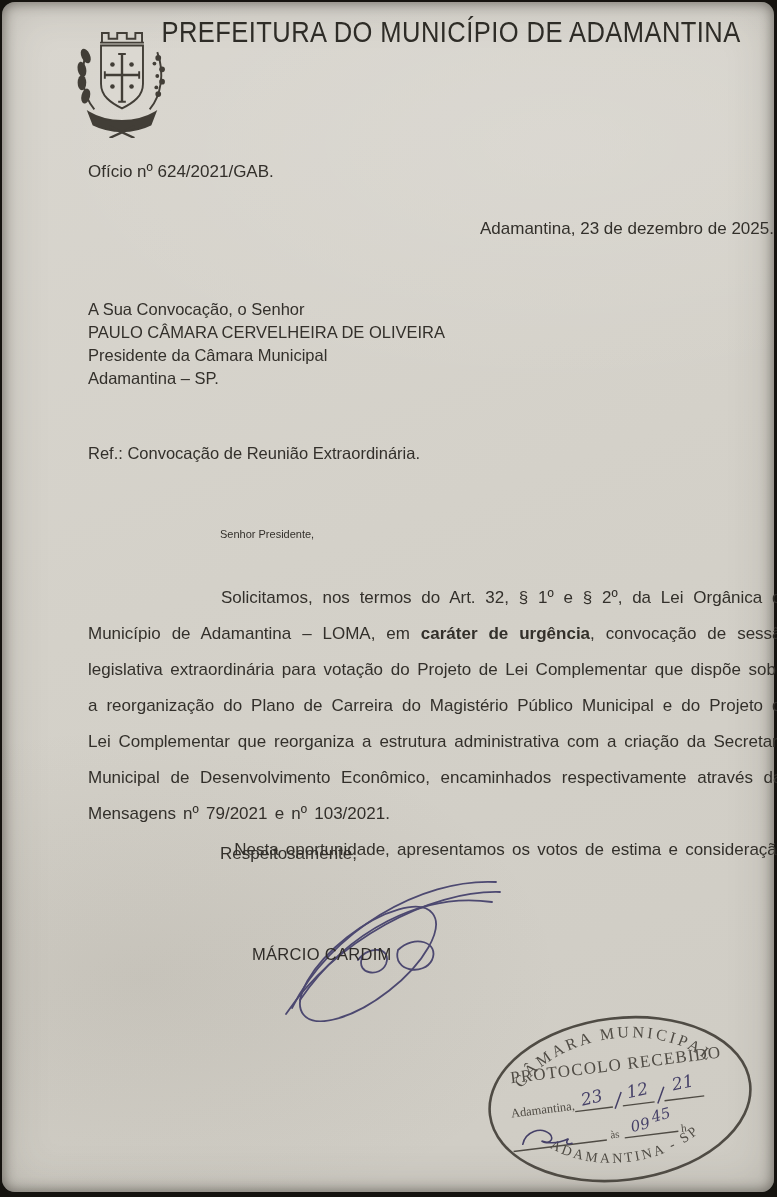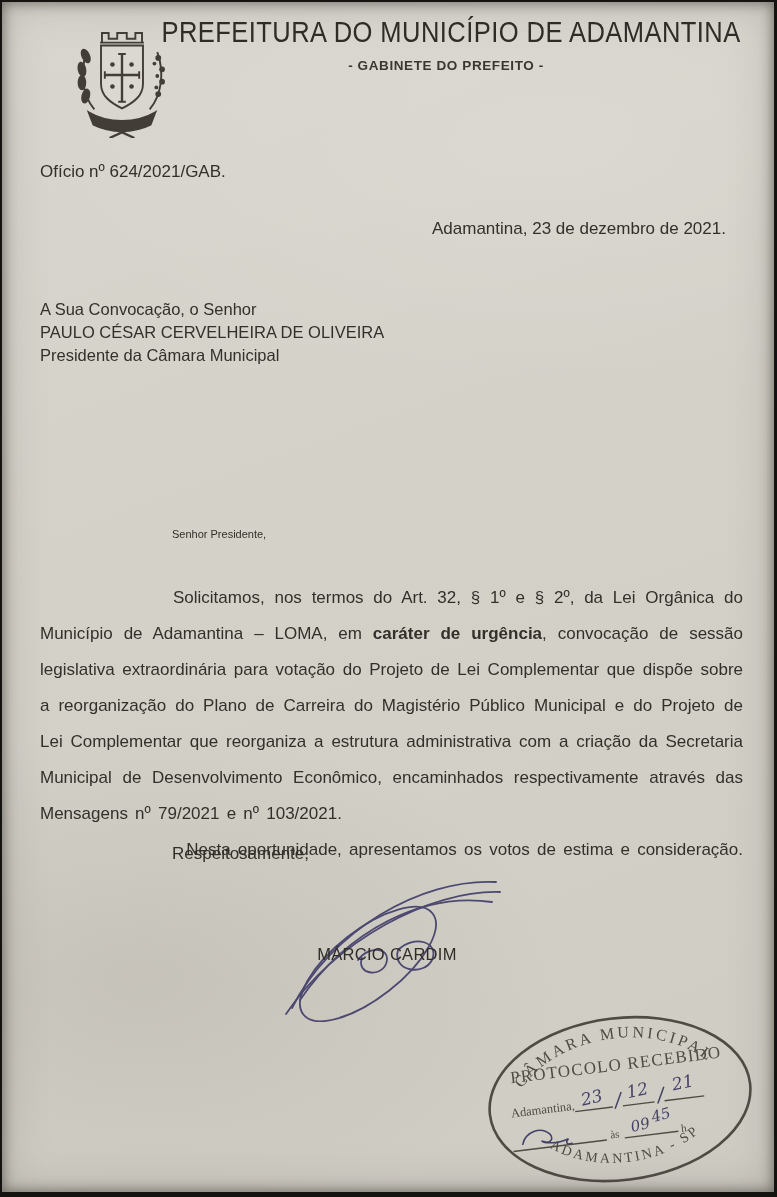--- a/index.html
+++ b/index.html
@@ -17,6 +17,7 @@
       radial-gradient(700px 420px at 18% 82%, rgba(96,88,74,.10), transparent 60%),
       linear-gradient(160deg,#d9d6cf 0%,#d4d1c9 45%,#cfccc4 100%);
     box-shadow: inset 0 0 12px 2px rgba(38,33,27,.45), inset 0 0 46px rgba(70,63,54,.22);
+    border-radius: 13px;
   }
   .abs{position:absolute;}
   .ink{color:#33302b;}

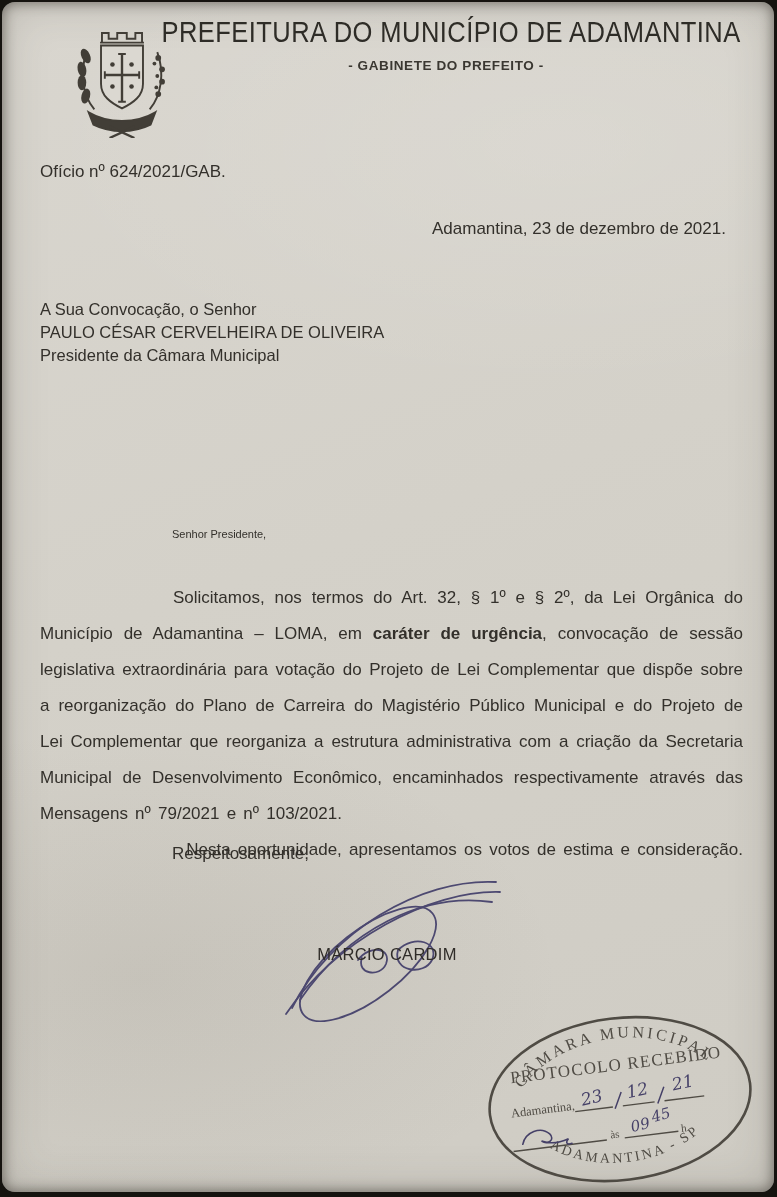--- a/index.html
+++ b/index.html
@@ -99,7 +99,6 @@
   <div class="abs lh-title">
     <span class="squeeze">PREFEITURA DO MUNICÍPIO DE ADAMANTINA</span>
   </div>
-  <div class="abs lh-sub">- GABINETE DO PREFEITO -</div>
 
   <div class="abs oficio ink">Ofício nº 624/2021/GAB.</div>
   <div class="abs dateline ink">Adamantina, 23 de dezembro de 2021.</div>

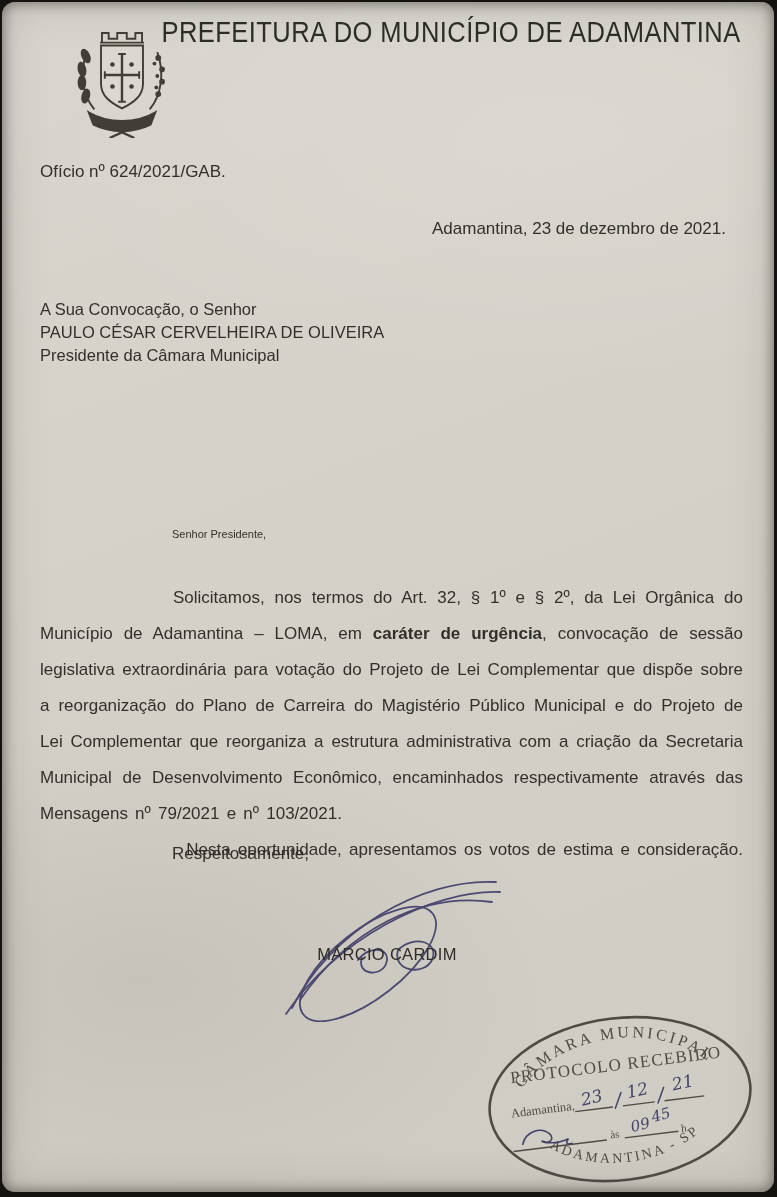--- a/index.html
+++ b/index.html
@@ -20,7 +20,7 @@
     border-radius: 13px;
   }
   .abs{position:absolute;}
-  .ink{color:#33302b;}
+  .ink{color:#33302b;margin-left:48px;}
   
   .lh-title{
     left:120px;top:14px;width:648px;text-align:center;

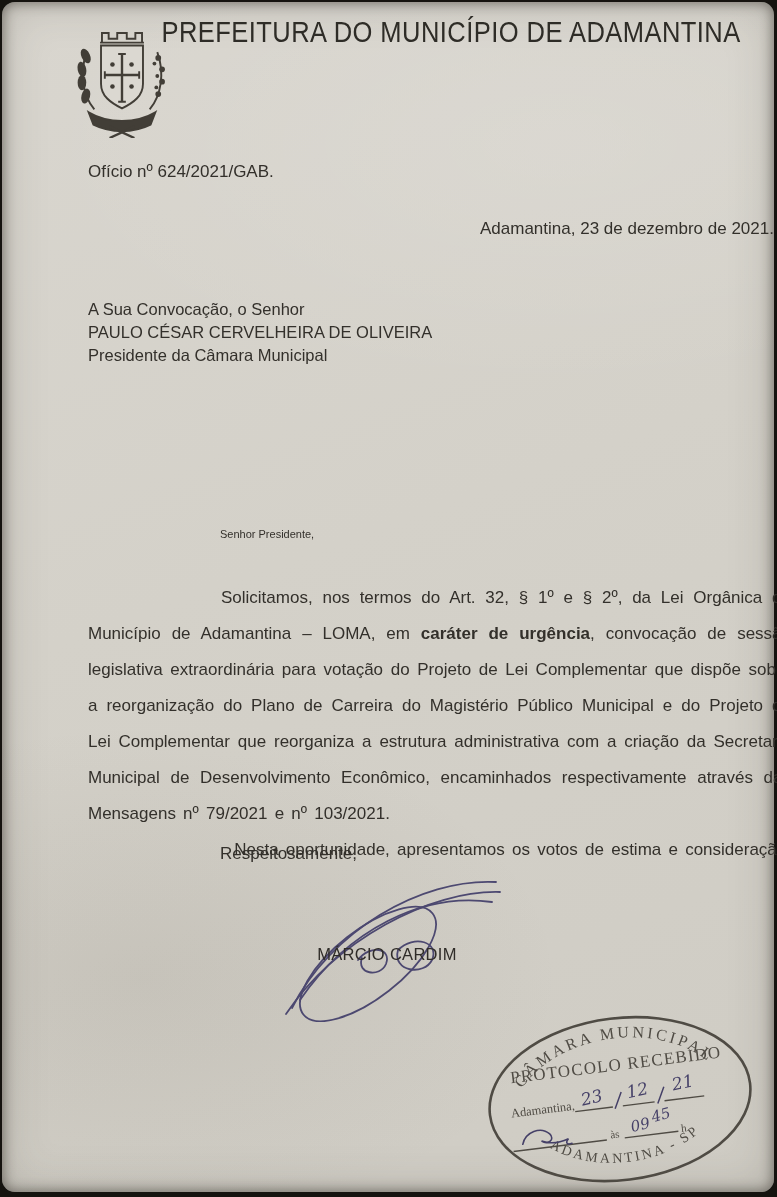--- a/index.html
+++ b/index.html
@@ -101,7 +101,7 @@
   </div>
 
   <div class="abs oficio ink">Ofício nº 624/2021/GAB.</div>
-  <div class="abs dateline ink">Adamantina, 23 de dezembro de 2021.</div>
+  <div class="abs dateline ink">Adamantina, 23 de dezembro de 2025.</div>
 
   <div class="abs addressee ink">
     <div>A Sua Convocação, o Senhor</div>

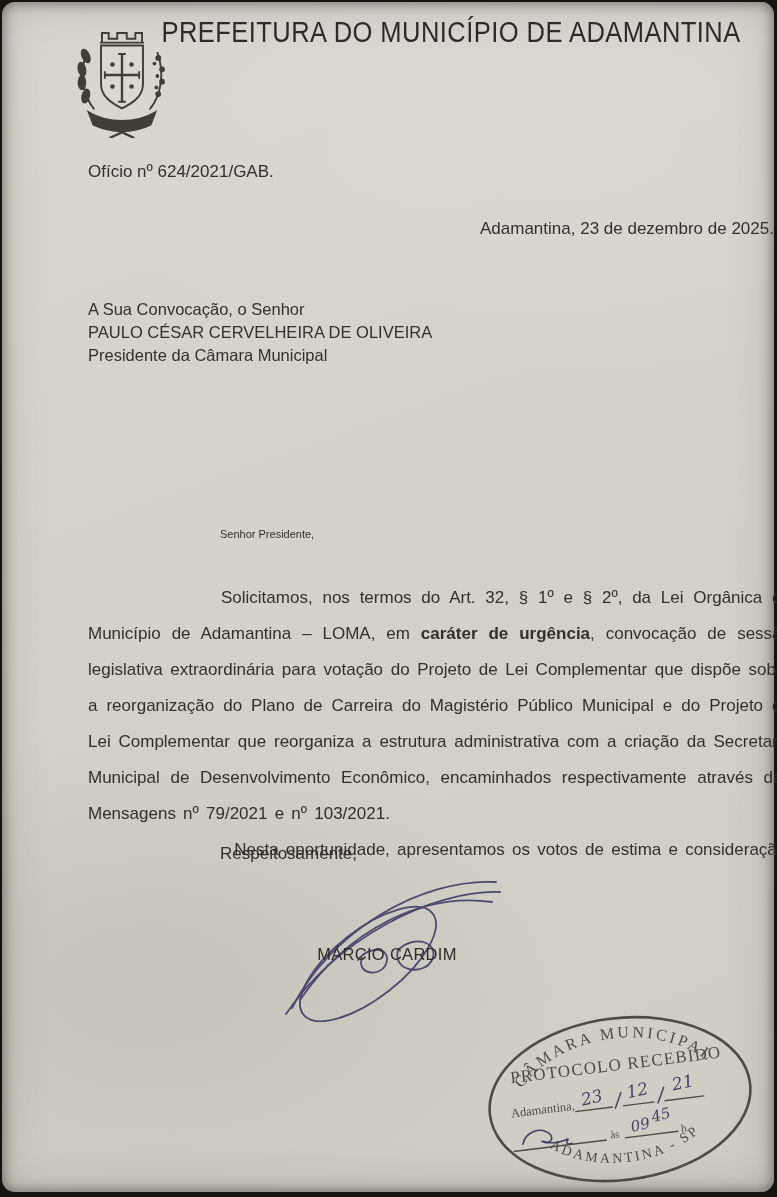--- a/index.html
+++ b/index.html
@@ -105,7 +105,7 @@
 
   <div class="abs addressee ink">
     <div>A Sua Convocação, o Senhor</div>
-    <div>PAULO CÉSAR CERVELHEIRA DE OLIVEIRA</div>
+    <div>PAULO CÂMARA CERVELHEIRA DE OLIVEIRA</div>
     <div>Presidente da Câmara Municipal</div>
   </div>
 

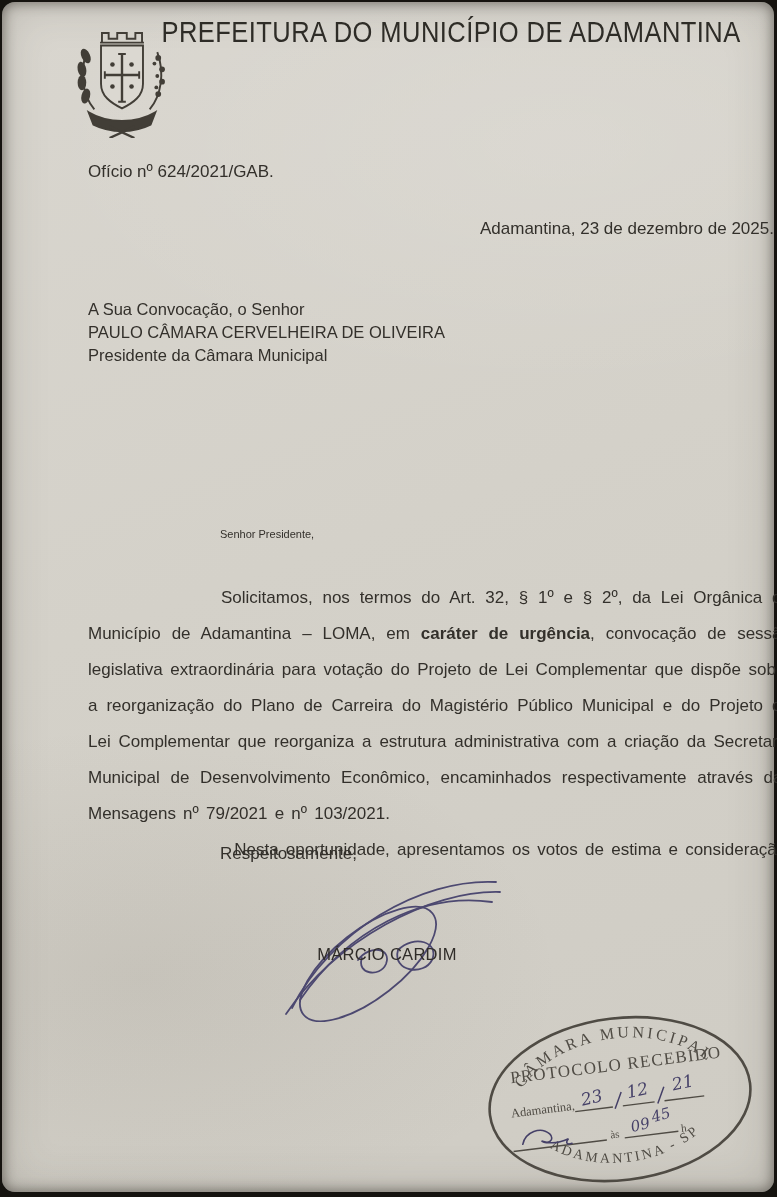--- a/index.html
+++ b/index.html
@@ -107,6 +107,7 @@
     <div>A Sua Convocação, o Senhor</div>
     <div>PAULO CÂMARA CERVELHEIRA DE OLIVEIRA</div>
     <div>Presidente da Câmara Municipal</div>
+    <div>Adamantina – SP.</div>
   </div>
 
   <div class="abs greeting ink">Senhor Presidente,</div>

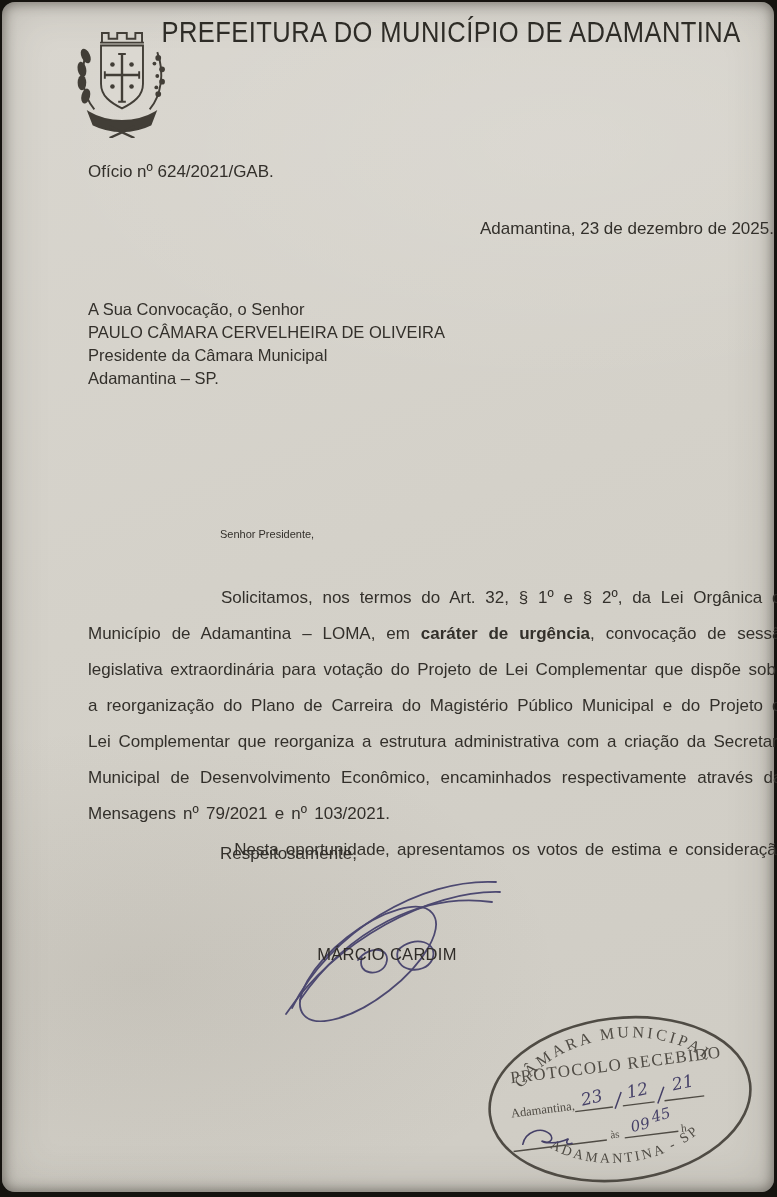--- a/index.html
+++ b/index.html
@@ -110,6 +110,7 @@
     <div>Adamantina – SP.</div>
   </div>
 
+  <div class="abs subject ink">Ref.: Convocação de Reunião Extraordinária.</div>
   <div class="abs greeting ink">Senhor Presidente,</div>
 
   <div class="abs bodyflow ink">

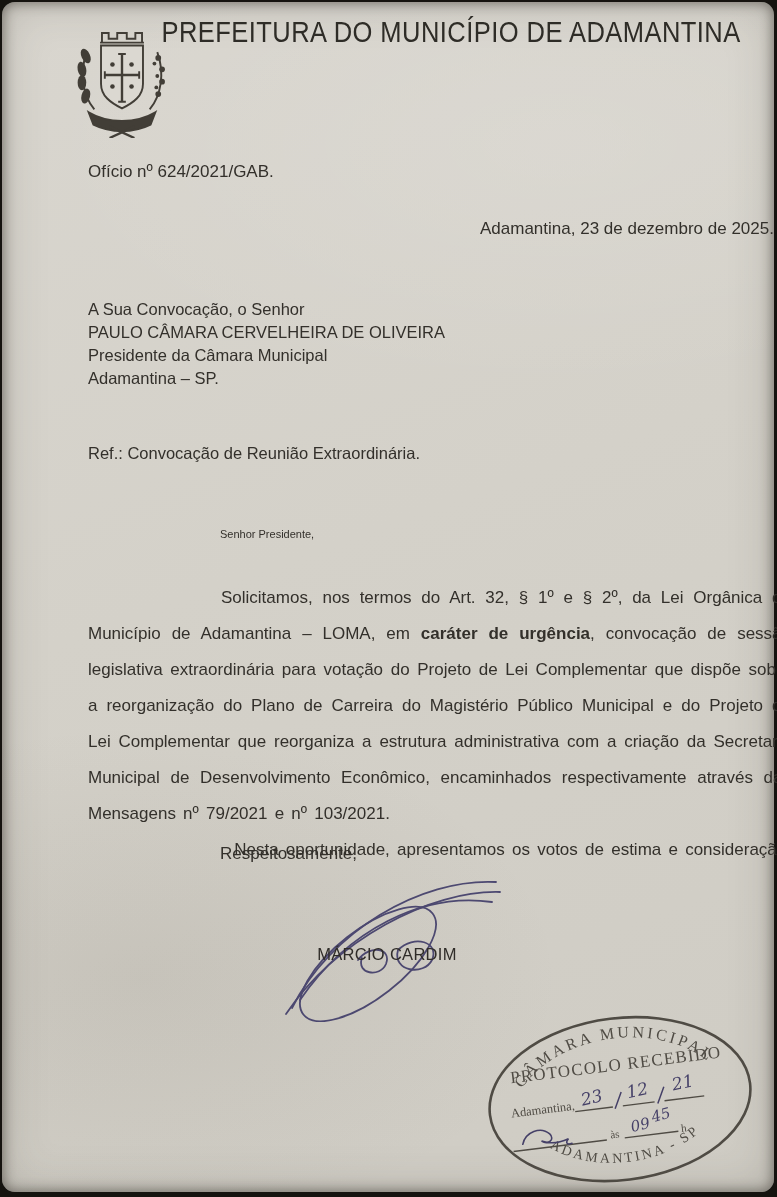--- a/index.html
+++ b/index.html
@@ -45,7 +45,7 @@
   .bodyflow p{margin:0;text-align:justify;text-indent:133px;word-spacing:2.5px;}
   .bodyflow p.p2{text-align:right;}
   .closing{left:170px;top:842px;font-size:17px;}
-  .signer{left:250px;top:941px;width:270px;text-align:center;font-size:16.5px;line-height:22px;color:#2f2c28;}
+  .signer{left:250px;top:941px;width:270px;text-align:left;font-size:16.5px;line-height:22px;color:#2f2c28;}
   .signer .name{letter-spacing:.3px;}
   .sig-svg{left:268px;top:860px;}
   

